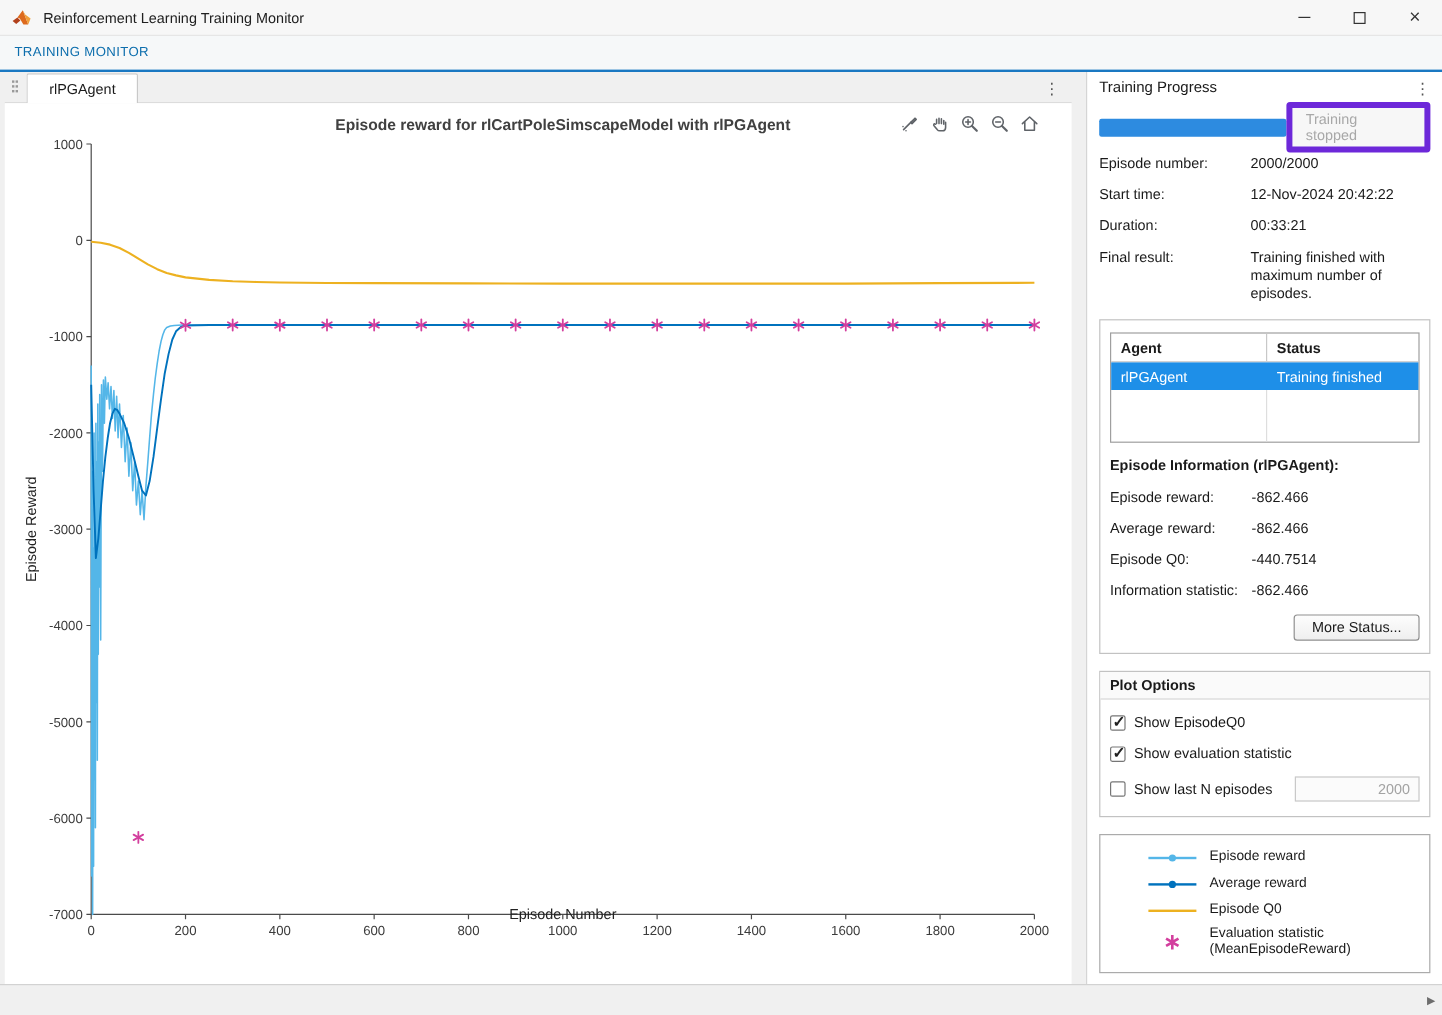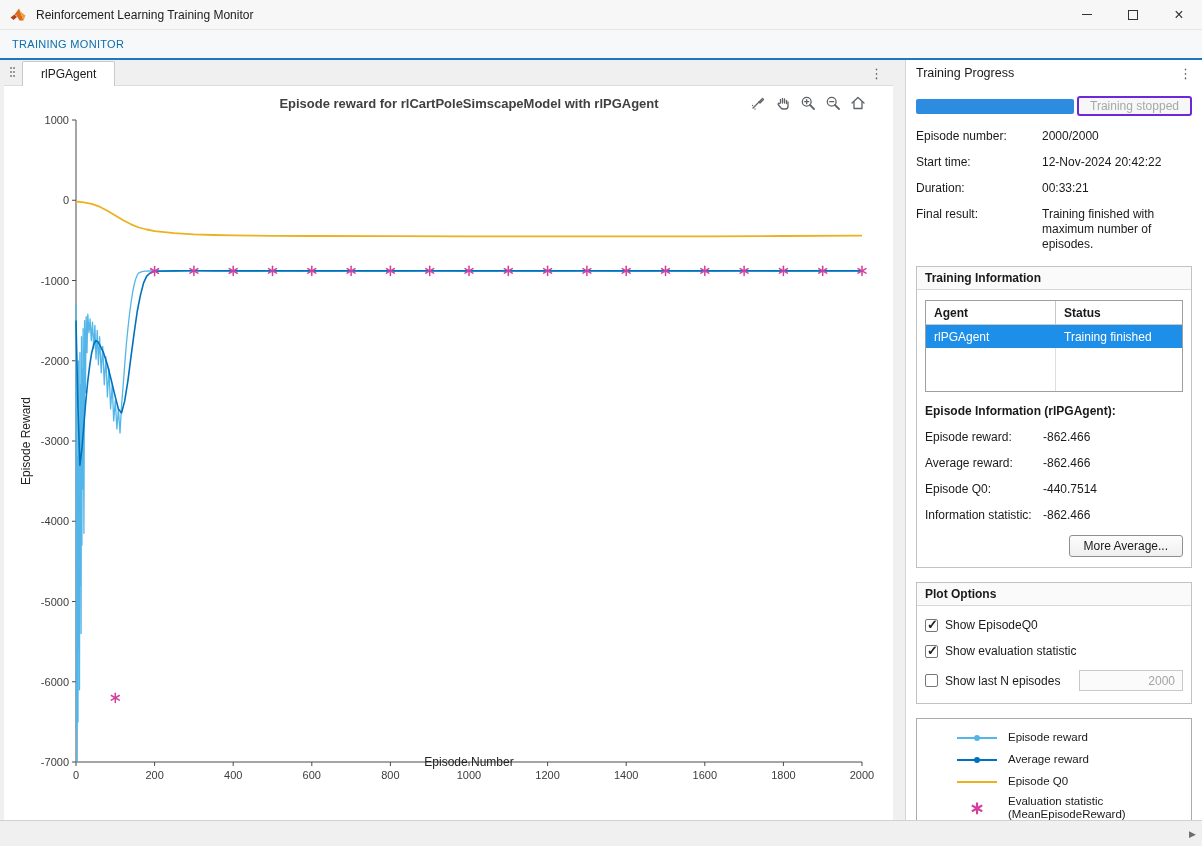--- a/index.html
+++ b/index.html
@@ -50,7 +50,7 @@
   .panel-header{height:26px;display:flex;align-items:center;font-size:12.5px;color:#1a1a1a;}
   .progress-row{display:flex;align-items:center;margin-top:8px;height:24px;}
   .progress-bar{width:158px;height:15px;border-radius:2px;background:var(--c,#2d8be0);}
-  .btn-stopped{margin-left:auto;height:20px;padding:4px 11px;border:2px solid #6d28d9;border-radius:3px;
+  .btn-stopped{margin-left:auto;height:30px;padding:16px 11px;border:5px solid #6d28d9;border-radius:3px;
     background:#f7f7f7;color:#a8a8a8;font-size:12px;display:flex;align-items:center;}
   .kv{display:flex;margin-top:11px;line-height:15px;}
   .kv .k{width:126px;flex:none;}

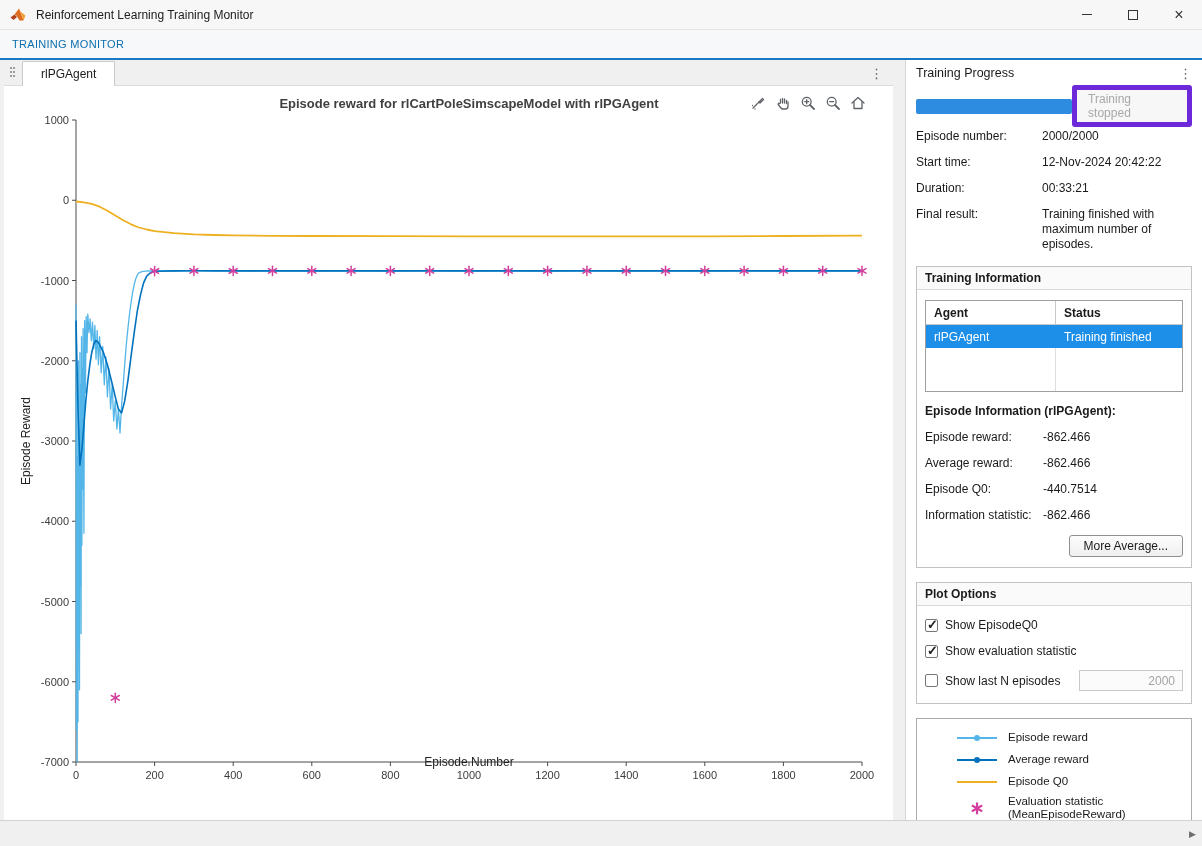--- a/index.html
+++ b/index.html
@@ -319,7 +319,6 @@
       </div>
 
       <div class="section">
-        <div class="section-header">Training Information</div>
         <div class="agent-table">
           <div class="at-header">
             <div class="cell1">Agent</div>

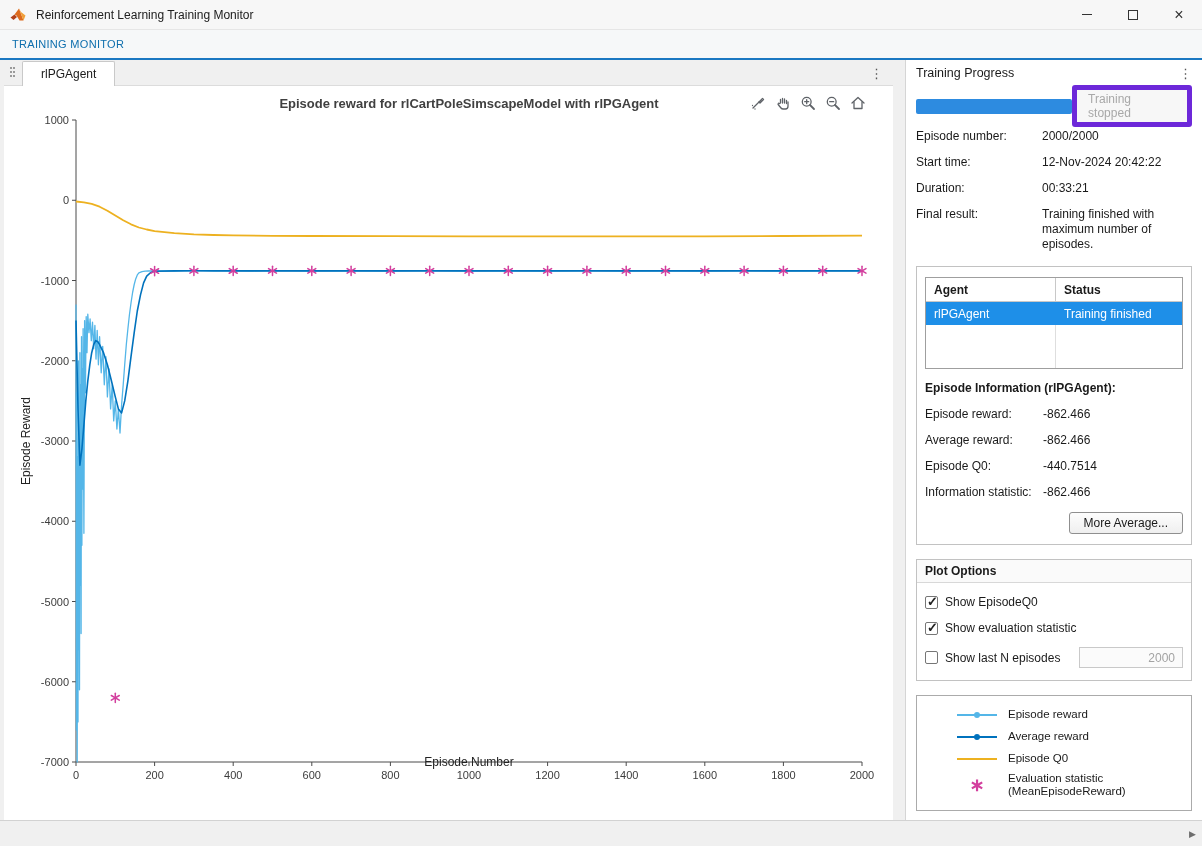--- a/index.html
+++ b/index.html
@@ -351,7 +351,7 @@
           <span class="v">-862.466</span>
         </div>
         <div class="more-row">
-          <div class="btn">More Average...</div>
+          <div class="btn">More Status...</div>
         </div>
       </div>
 

